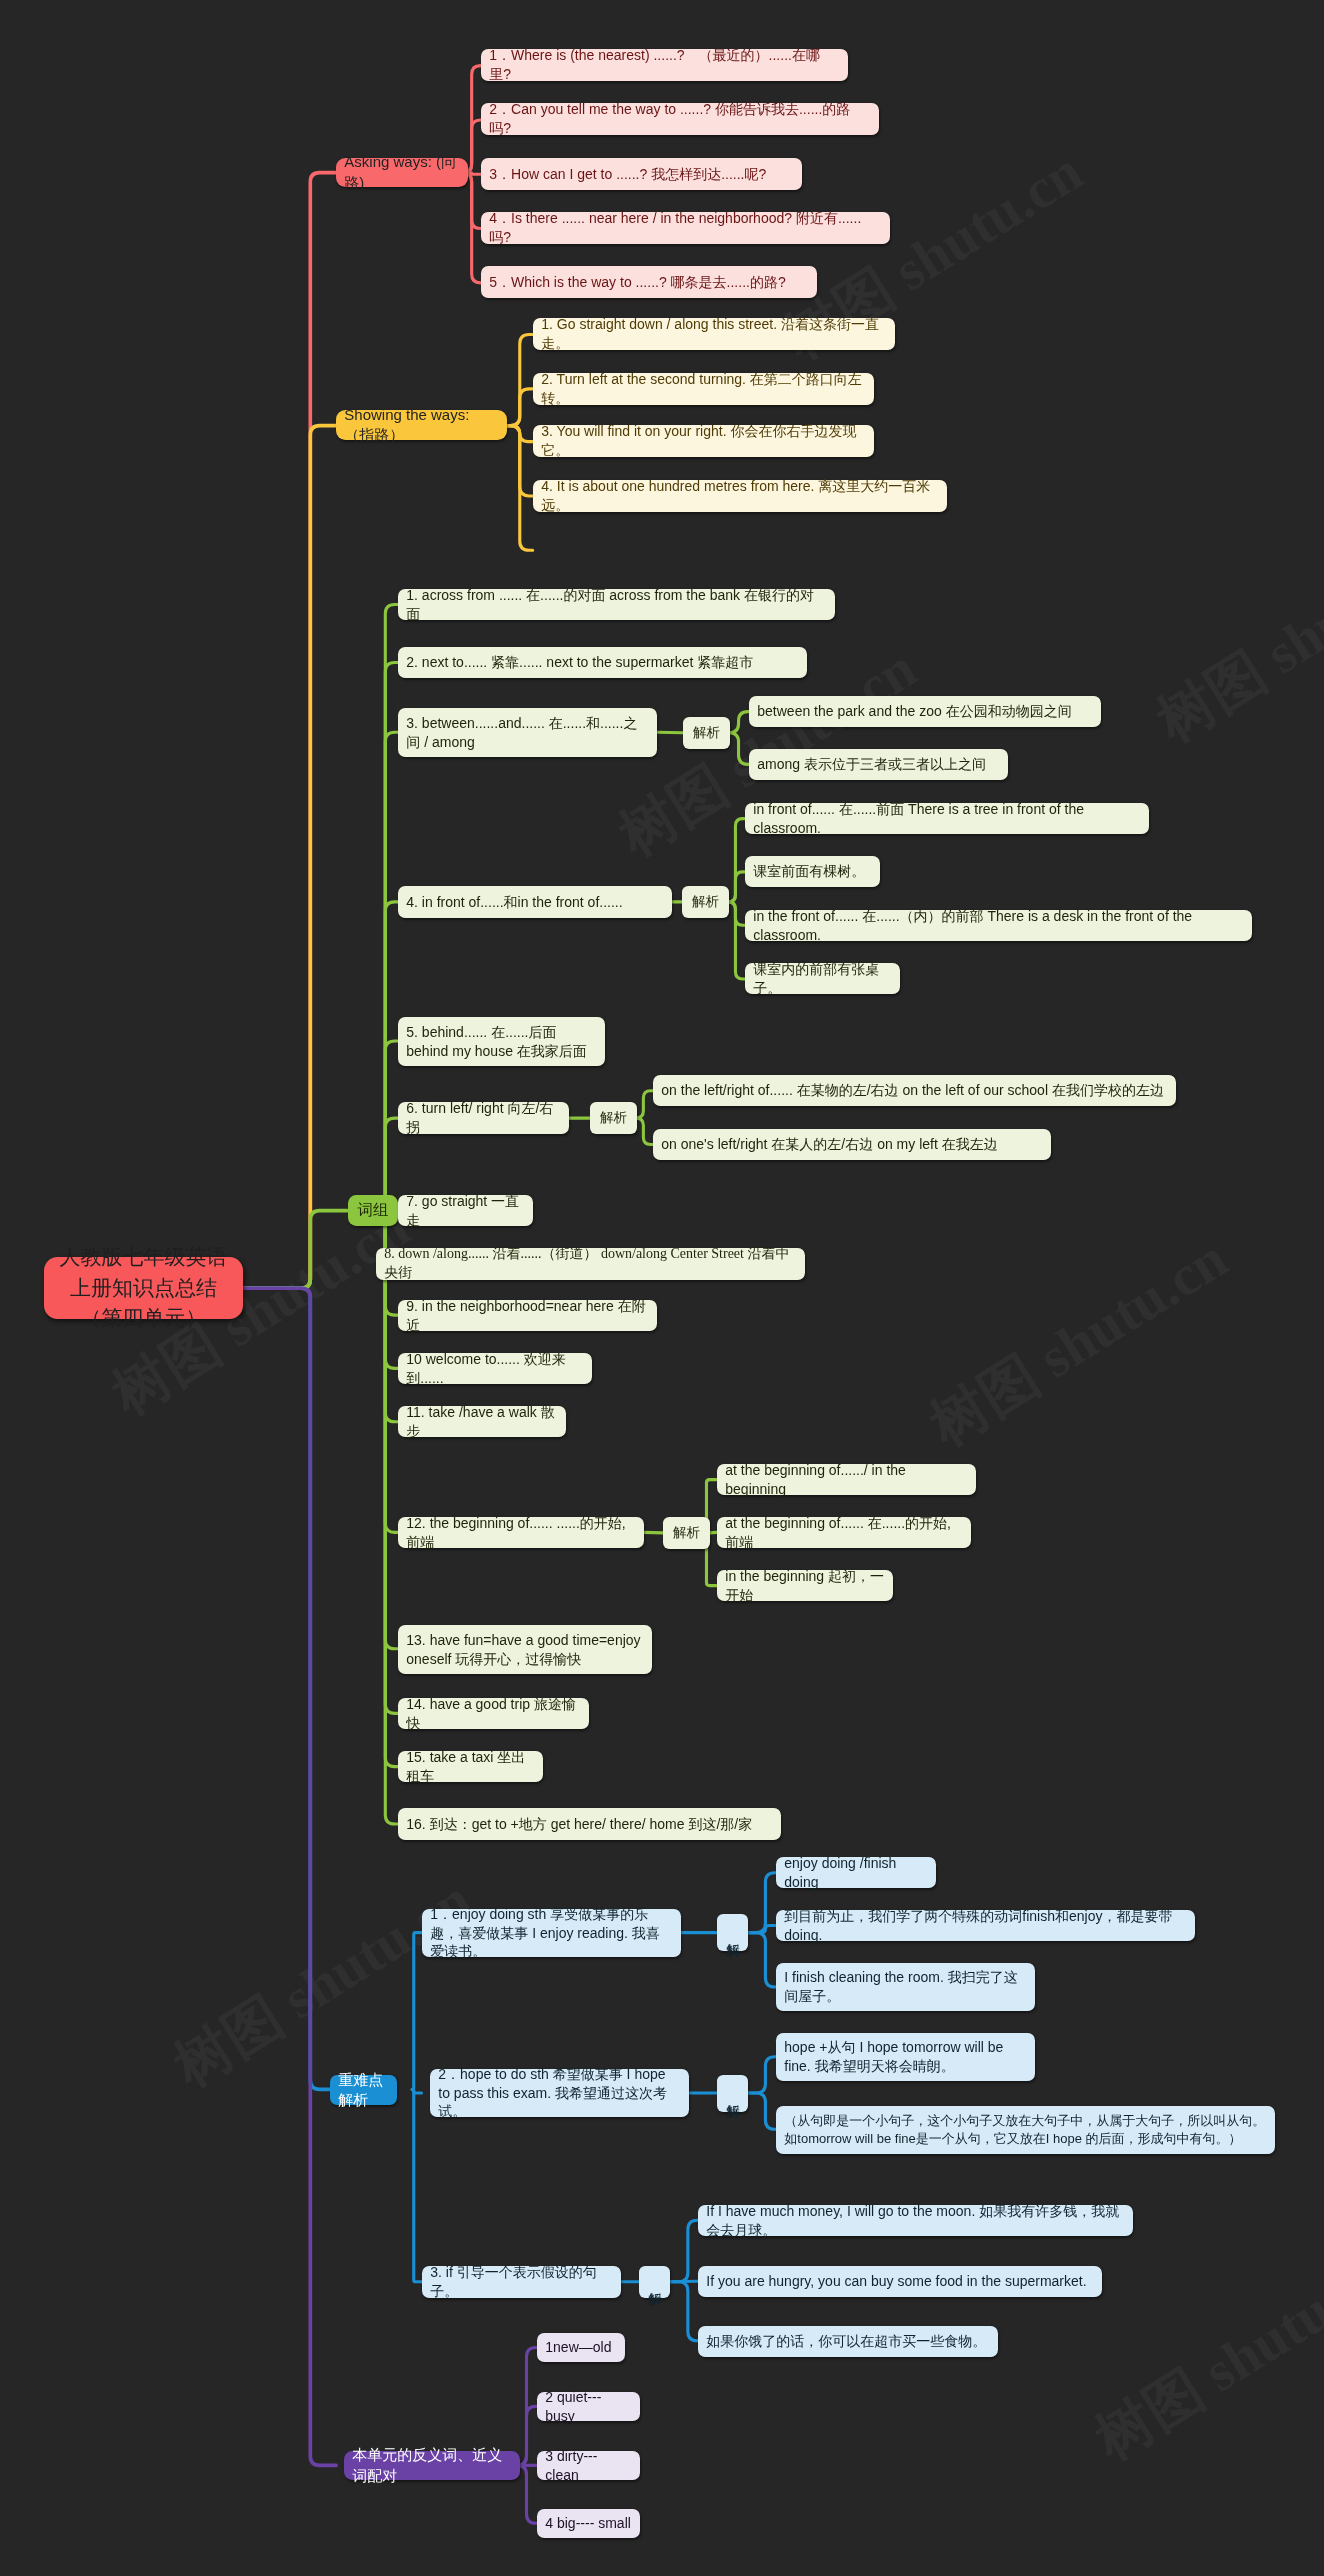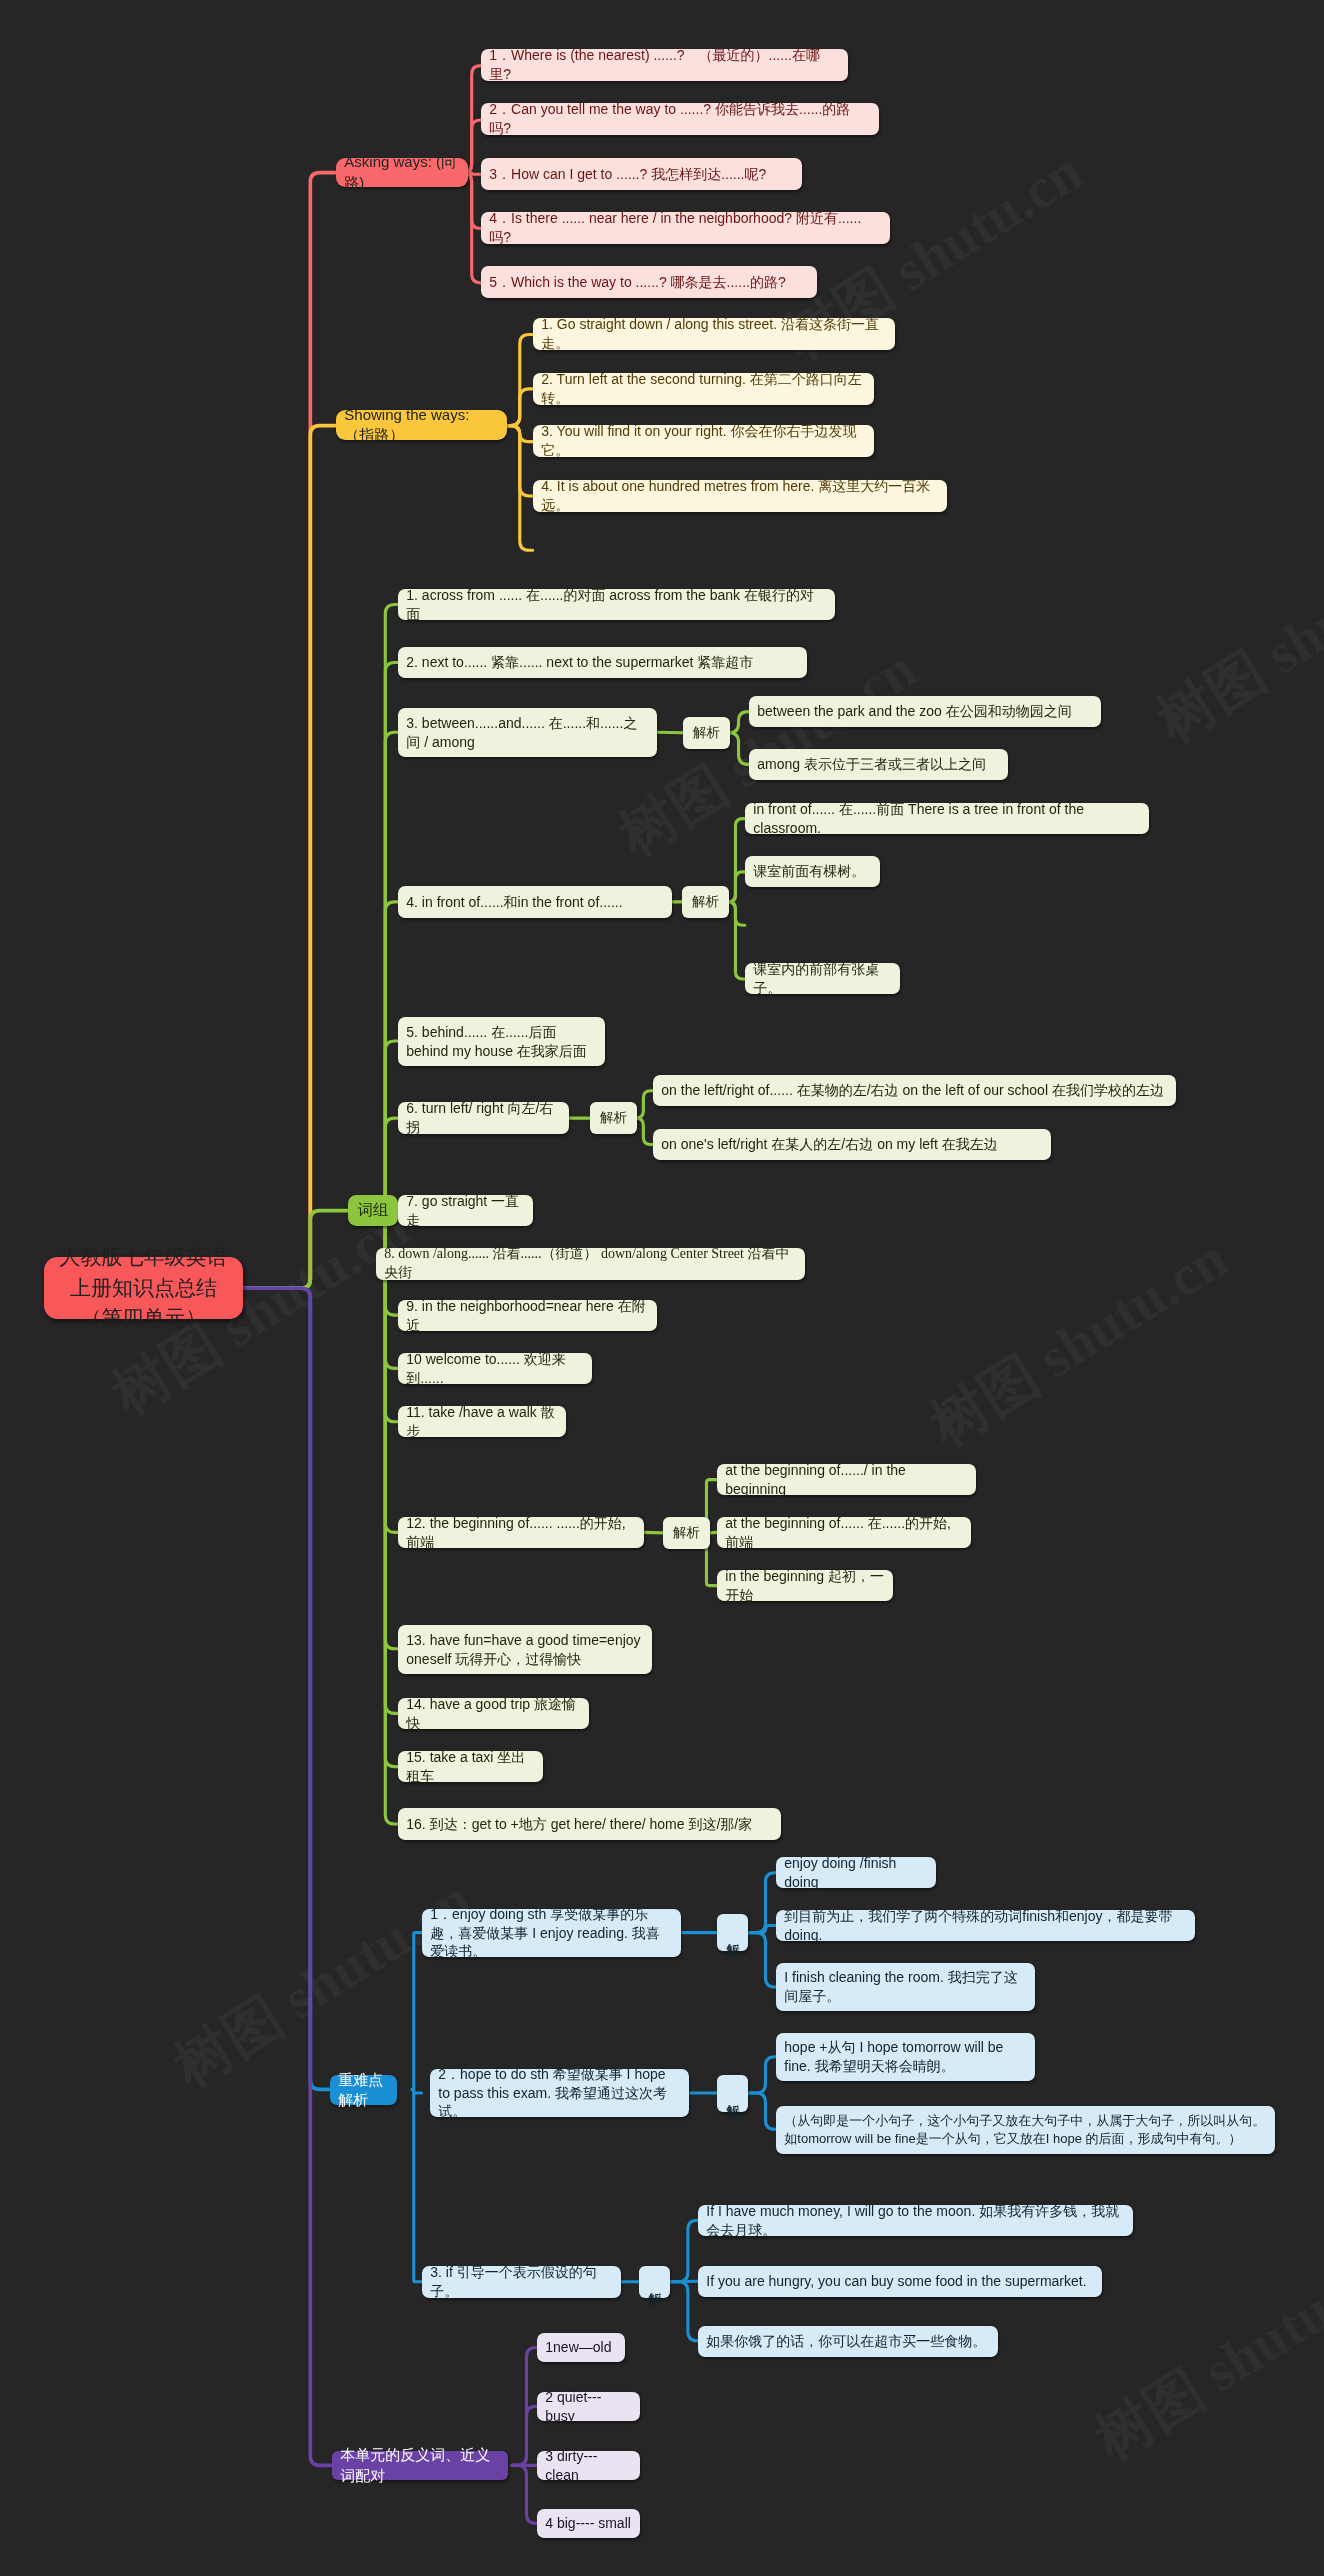--- a/index.html
+++ b/index.html
@@ -155,6 +155,7 @@
   <div class="node c-green mini" id="an4" style="left:682px;top:886px;width:47px;height:32px;">解析</div>
   <div class="node c-green" style="left:745px;top:803px;width:404px;height:31px;">in front of...... 在......前面 There is a tree in front of the classroom.</div>
   <div class="node c-green" style="left:745px;top:856px;width:135px;height:31px;">课室前面有棵树。</div>
+  <div class="node c-green" style="left:745px;top:910px;width:507px;height:31px;">in the front of...... 在......（内）的前部 There is a desk in the front of the classroom.</div>
   <div class="node c-green" style="left:745px;top:963px;width:155px;height:31px;">课室内的前部有张桌子。</div>
 
   <div class="node c-green" style="left:398px;top:1017px;width:207px;height:49px;">5. behind...... 在......后面 behind my house 在我家后面</div>

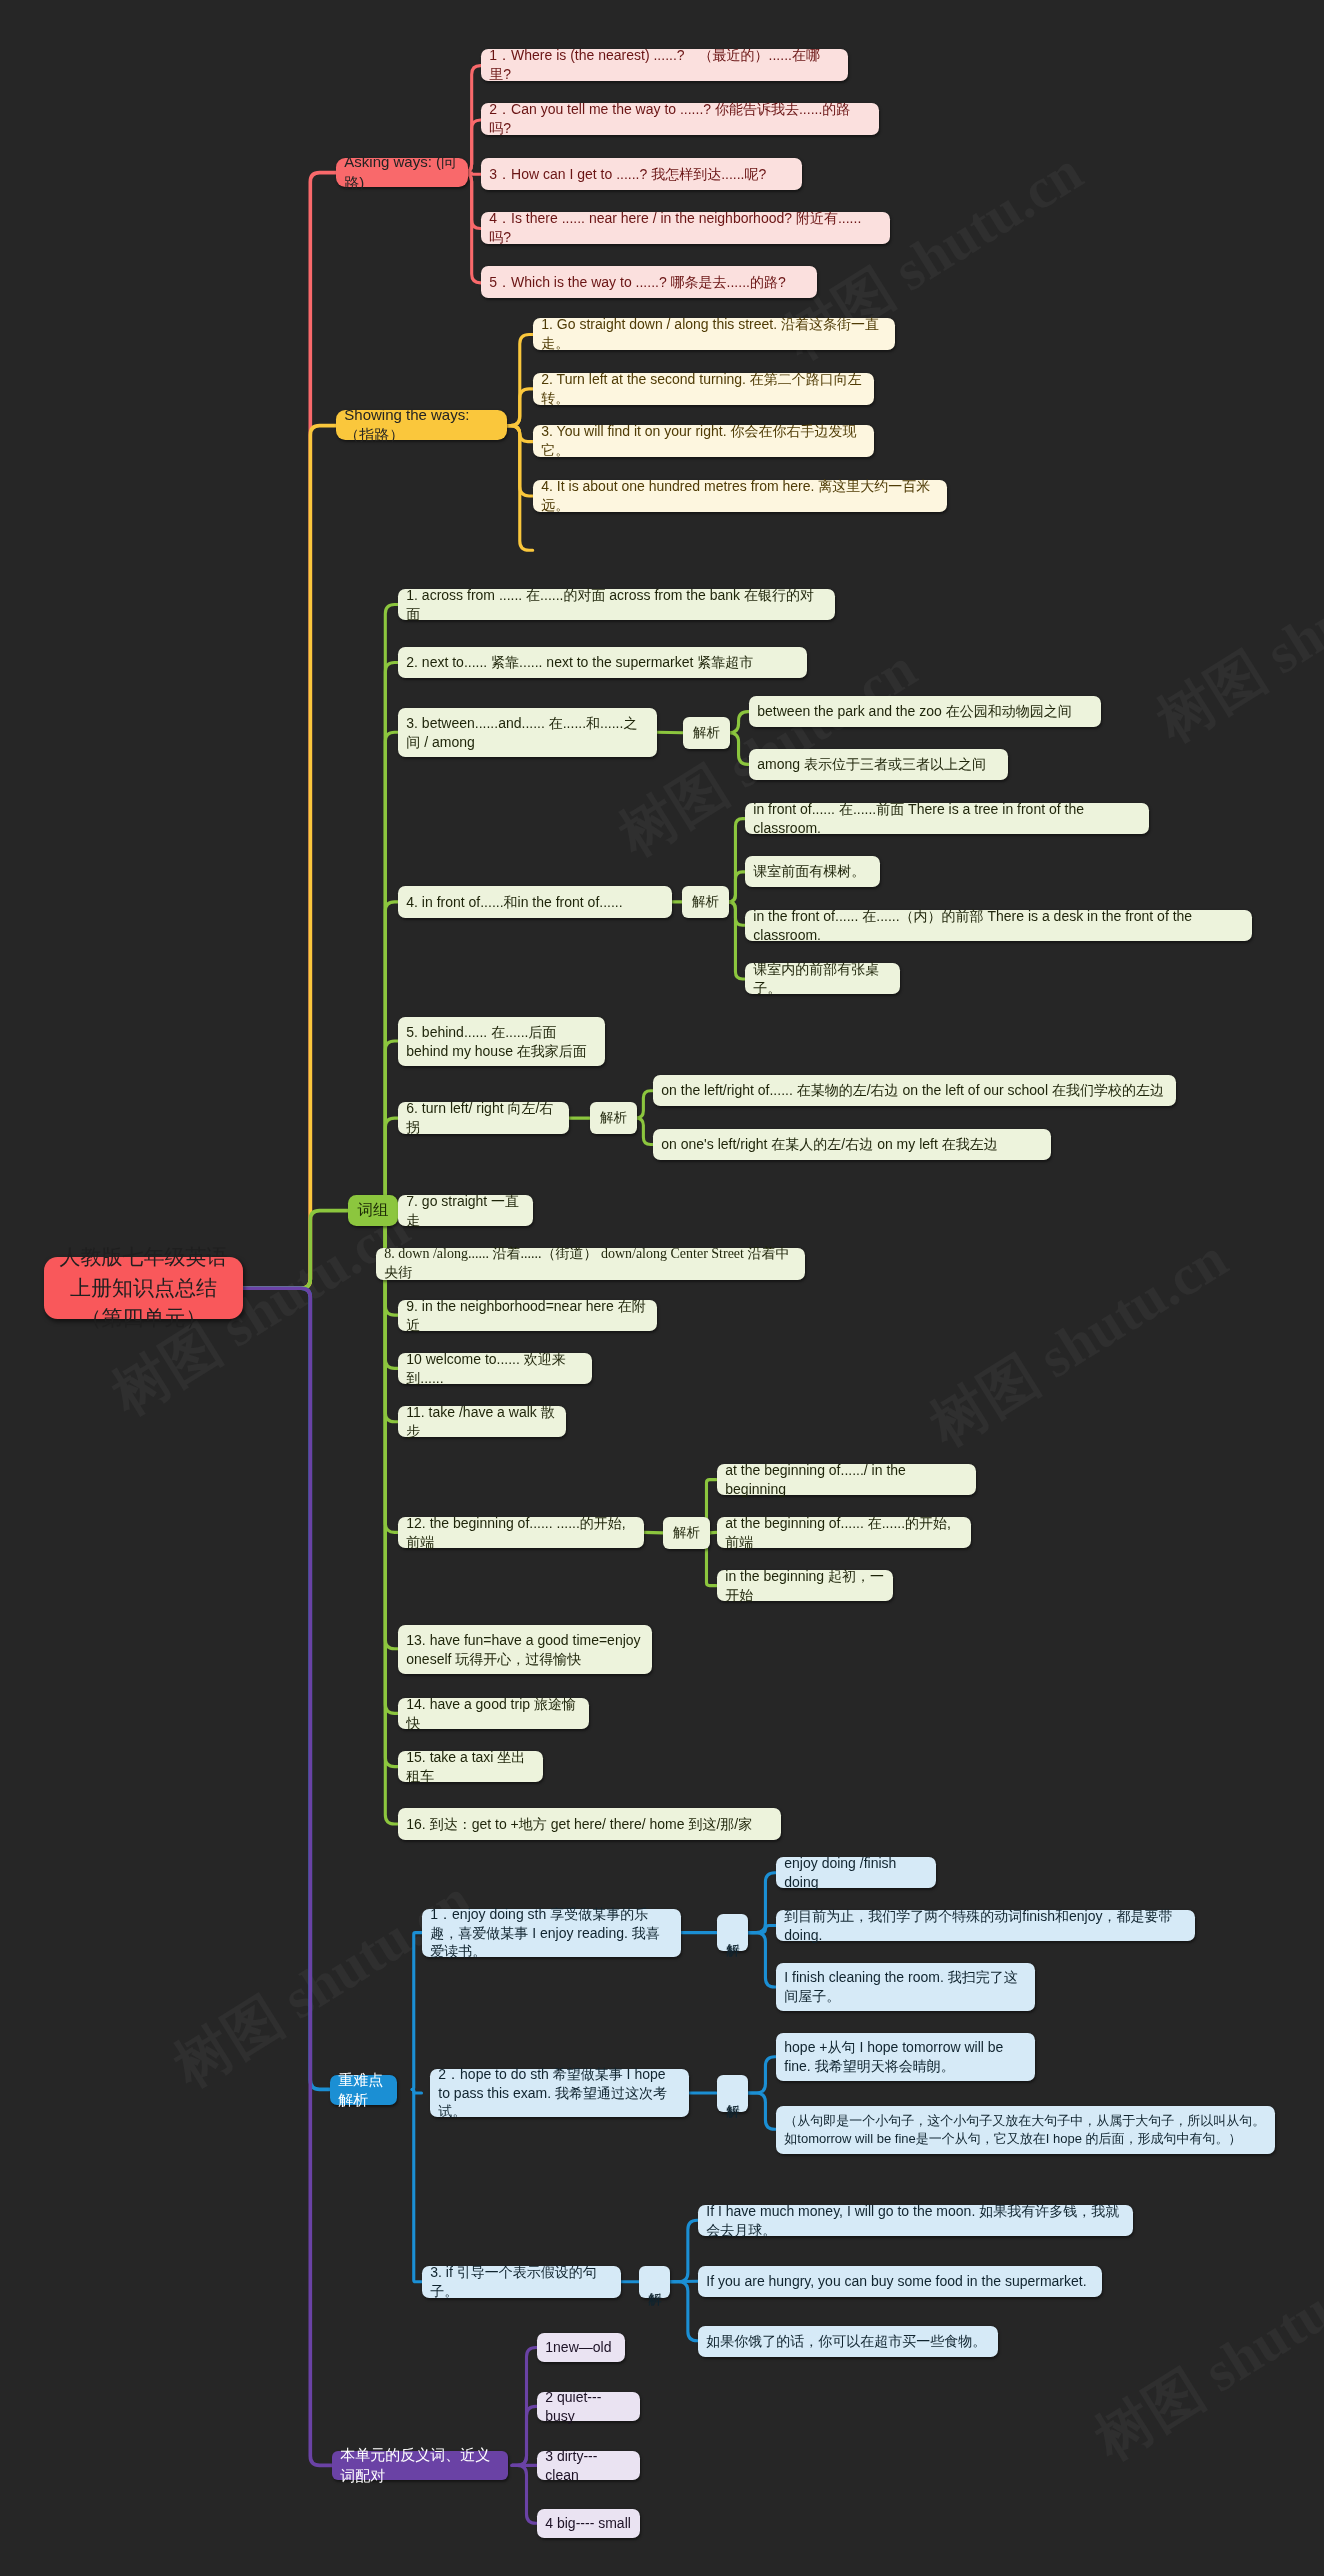--- a/index.html
+++ b/index.html
@@ -208,7 +208,7 @@
   <div class="node c-blue" style="left:698px;top:2266px;width:404px;height:31px;">If you are hungry, you can buy some food in the supermarket.</div>
   <div class="node c-blue" style="left:698px;top:2326px;width:300px;height:31px;">如果你饿了的话，你可以在超市买一些食物。</div>
 
-  <div class="node t-purple" id="b-antonyms" style="left:332px;top:2451px;width:176px;height:29px;border-radius:6px;">本单元的反义词、近义词配对</div>
+  <div class="node t-purple" id="b-antonyms" style="left:344px;top:2451px;width:176px;height:29px;">本单元的反义词、近义词配对</div>
 
   <div class="node c-purple" style="left:537px;top:2333px;width:88px;height:29px;">1new—old</div>
   <div class="node c-purple" style="left:537px;top:2392px;width:103px;height:29px;">2 quiet--- busy</div>

